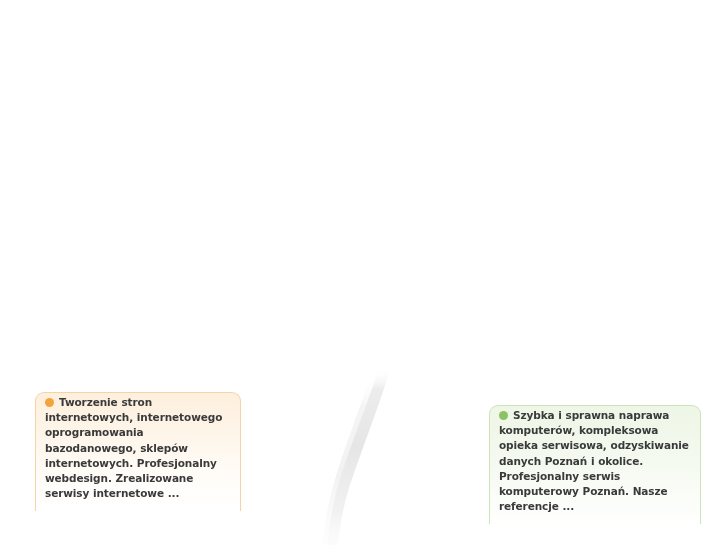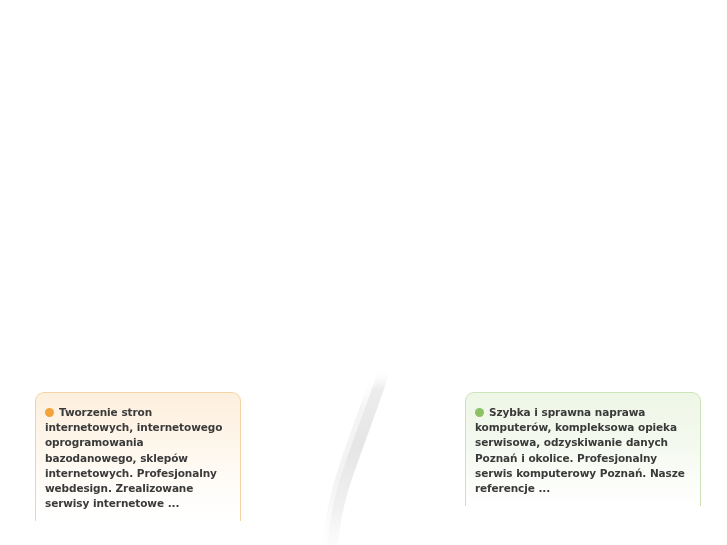--- a/index.html
+++ b/index.html
@@ -48,7 +48,7 @@
     width: 206px;
     box-sizing: border-box;
     border-radius: 9px 9px 0 0;
-    padding: 12px 10px 10px 9px;
+    padding: 2px 10px 10px 9px;
     position: relative;
   }
 

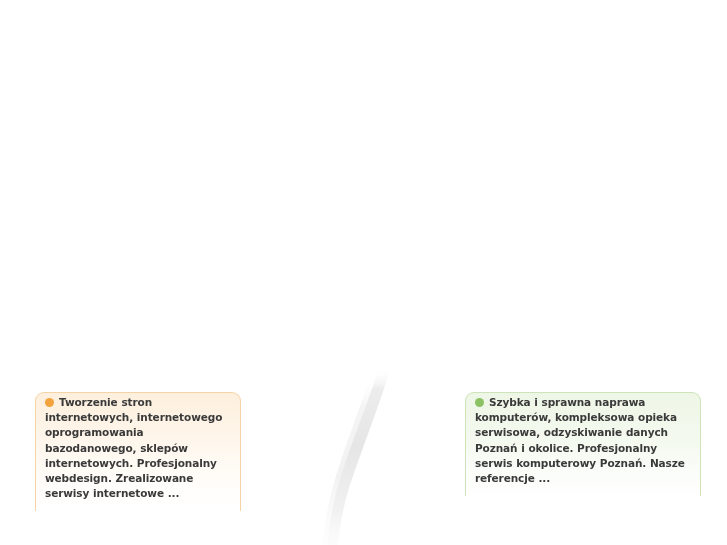--- a/index.html
+++ b/index.html
@@ -92,11 +92,12 @@
 
   
   .teaser.green {
-    width: 236px;
+    width: 212px;
     background: linear-gradient(to bottom, #eef6e6 0%, #f3f9ee 40%, #fbfdf9 80%, #ffffff 100%);
     border-top: 1px solid #cde3b9;
     border-left: 1px solid #cde3b9;
     border-right: 1px solid #cde3b9;
+    margin-top: 13px;
   }
   .bullet.green { background: #8cc264; }
 </style>

